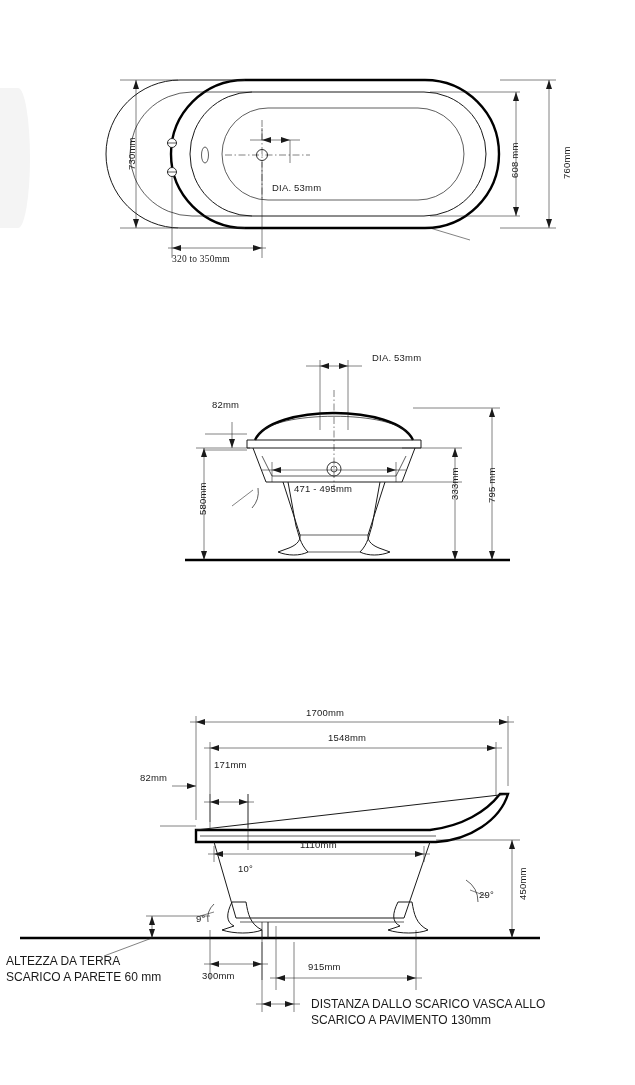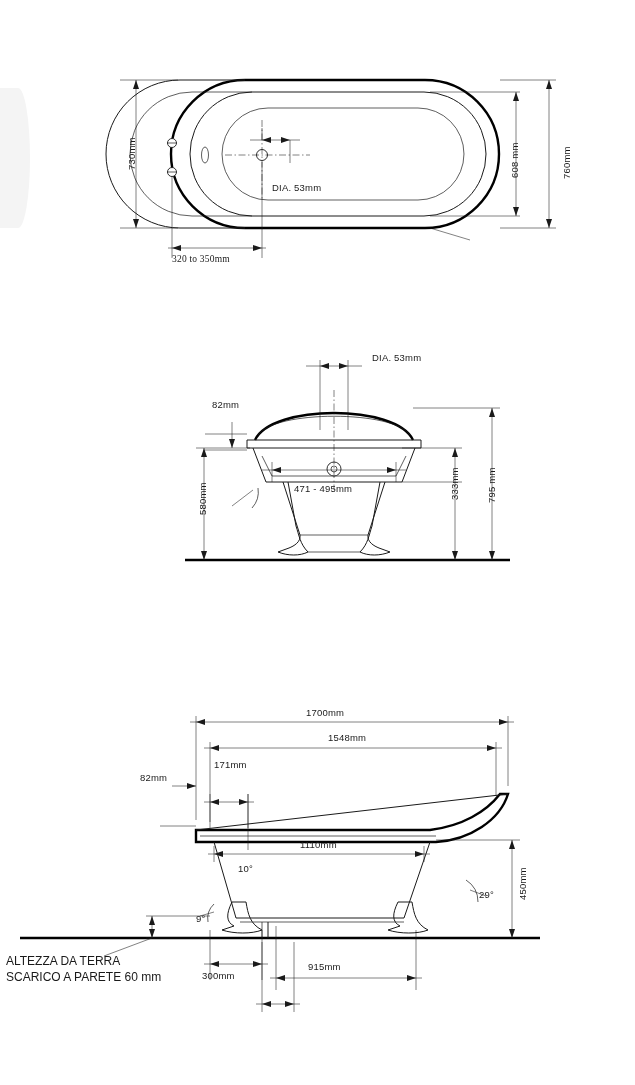--- a/index.html
+++ b/index.html
@@ -293,6 +293,10 @@
     <div>SCARICO A PARETE 60 mm</div>
   </div>
 
+  <div class="note" style="left:311px; top:996px;">
+    <div>DISTANZA DALLO SCARICO VASCA ALLO</div>
+    <div>SCARICO A PAVIMENTO 130mm</div>
+  </div>
 
 </div>
 

